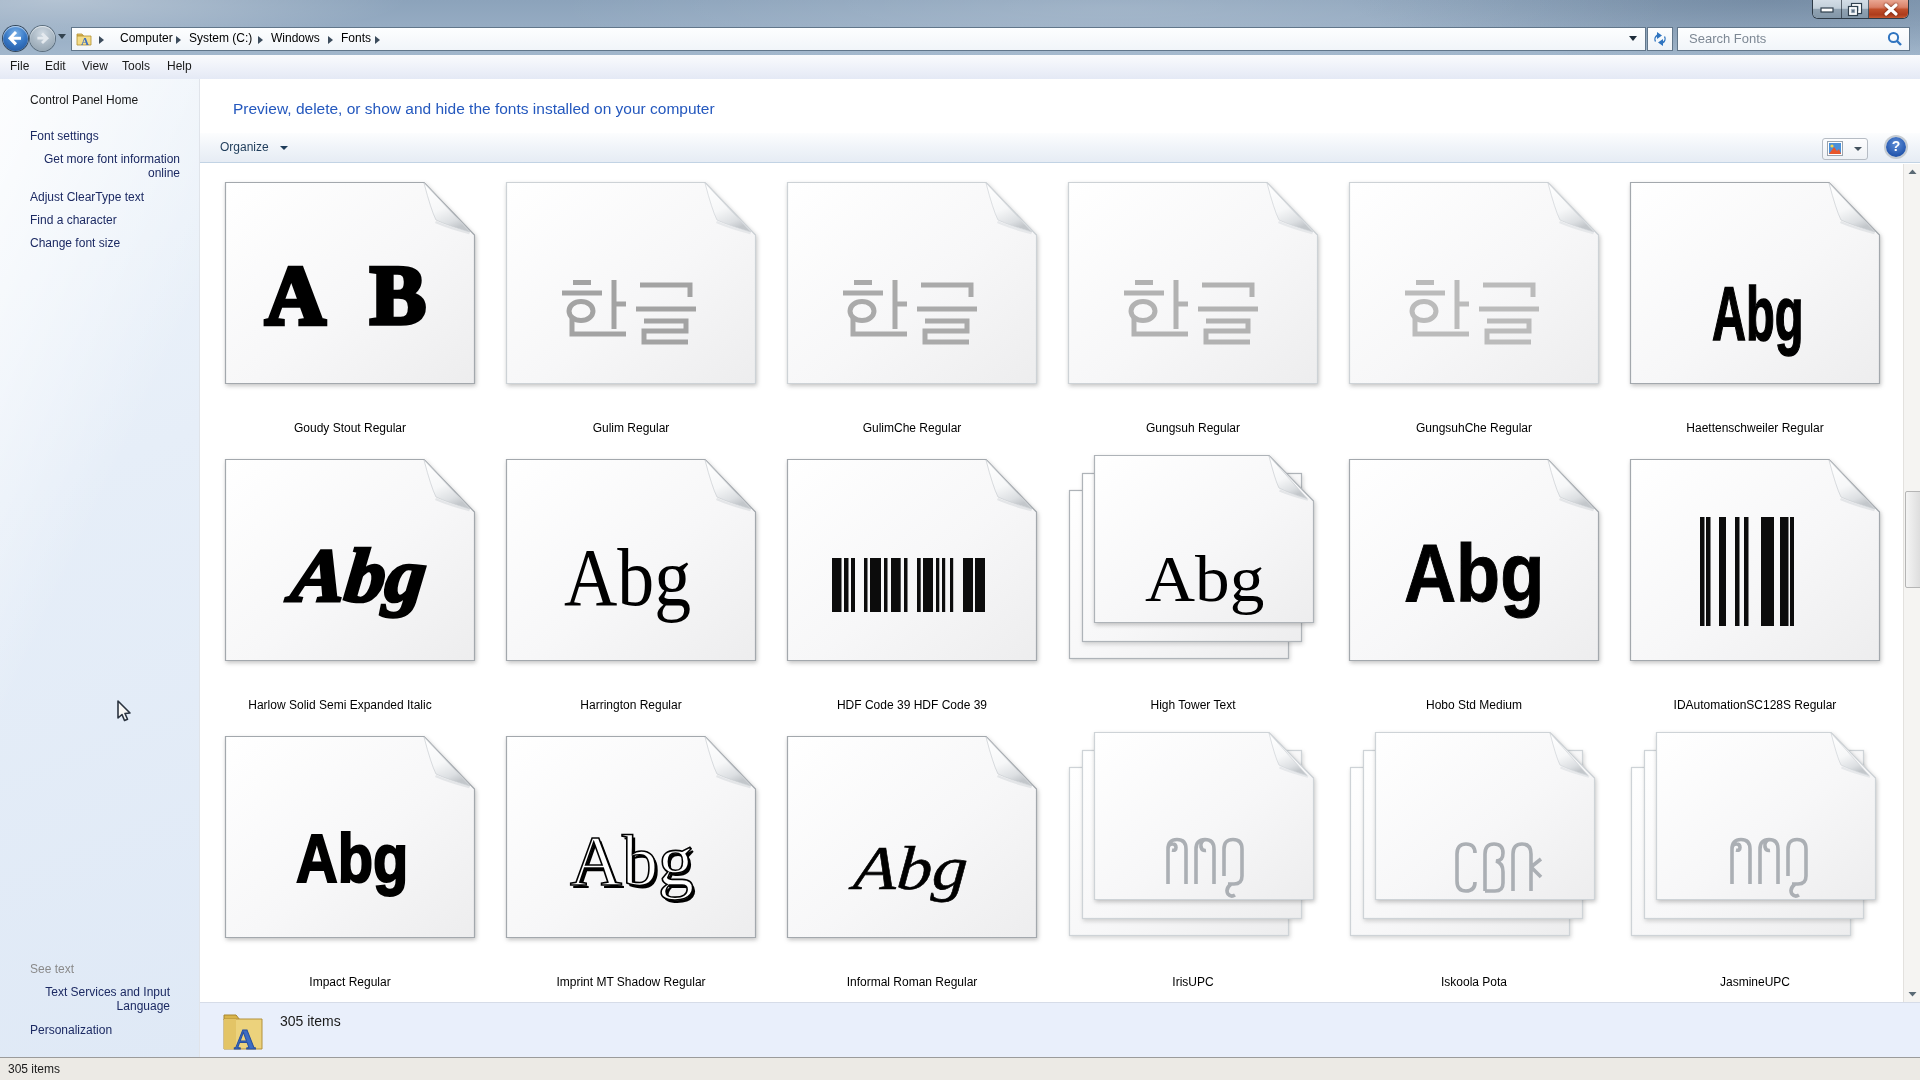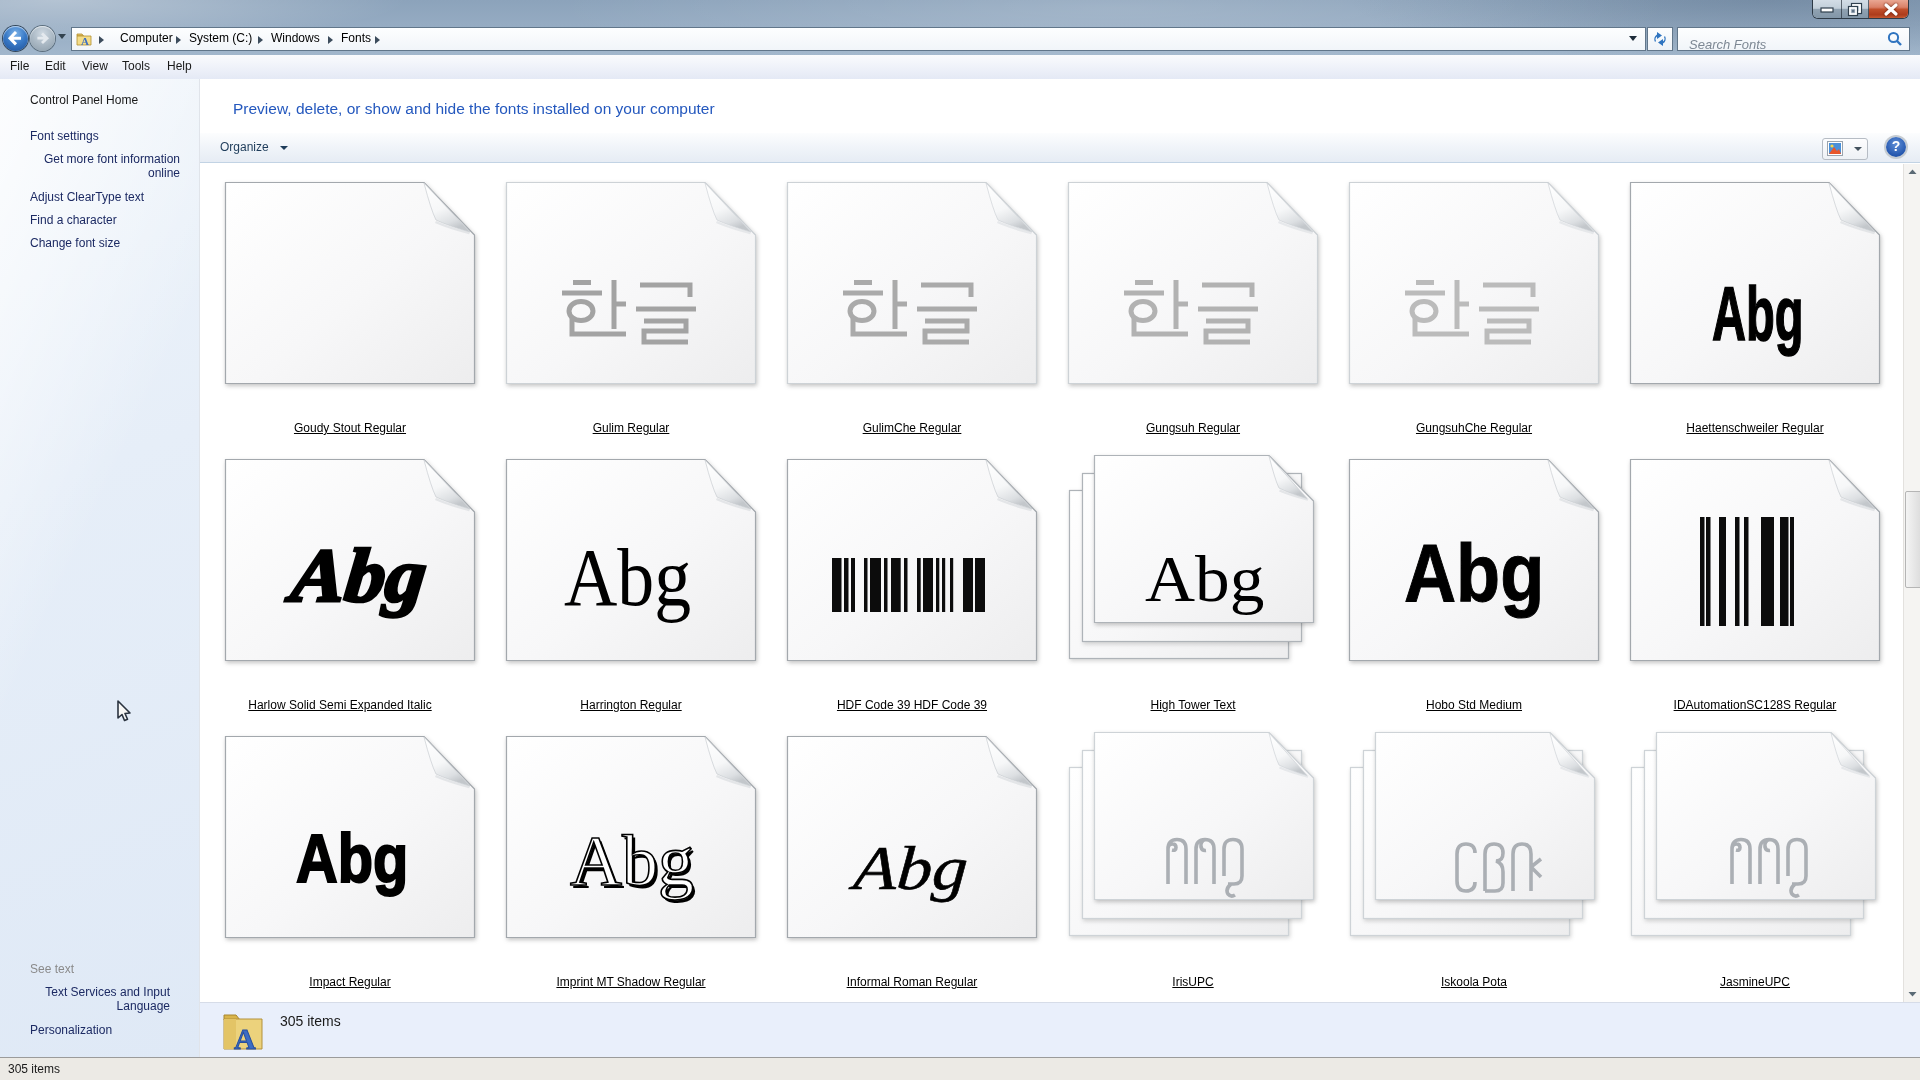--- a/index.html
+++ b/index.html
@@ -42,7 +42,7 @@
   #refresh{left:1647px;top:27px;width:24px;height:22px;background:linear-gradient(180deg,#fdfeff,#eef2f7);
      border:1px solid #61768a;}
   #search{left:1677px;width:231px;}
-  #searchtxt{position:absolute;left:11px;top:9px;font-style:italic;color:#7d8894;font-size:13px;}
+  #searchtxt{position:absolute;left:11px;top:3px;color:#7d8894;font-size:13px;}
   .crumbtxt{position:absolute;top:3px;font-size:12px;color:#000;}
   .crumbsep{position:absolute;top:8px;width:0;height:0;border-top:4px solid transparent;
      border-bottom:4px solid transparent;border-left:5px solid #3c4c5c;}

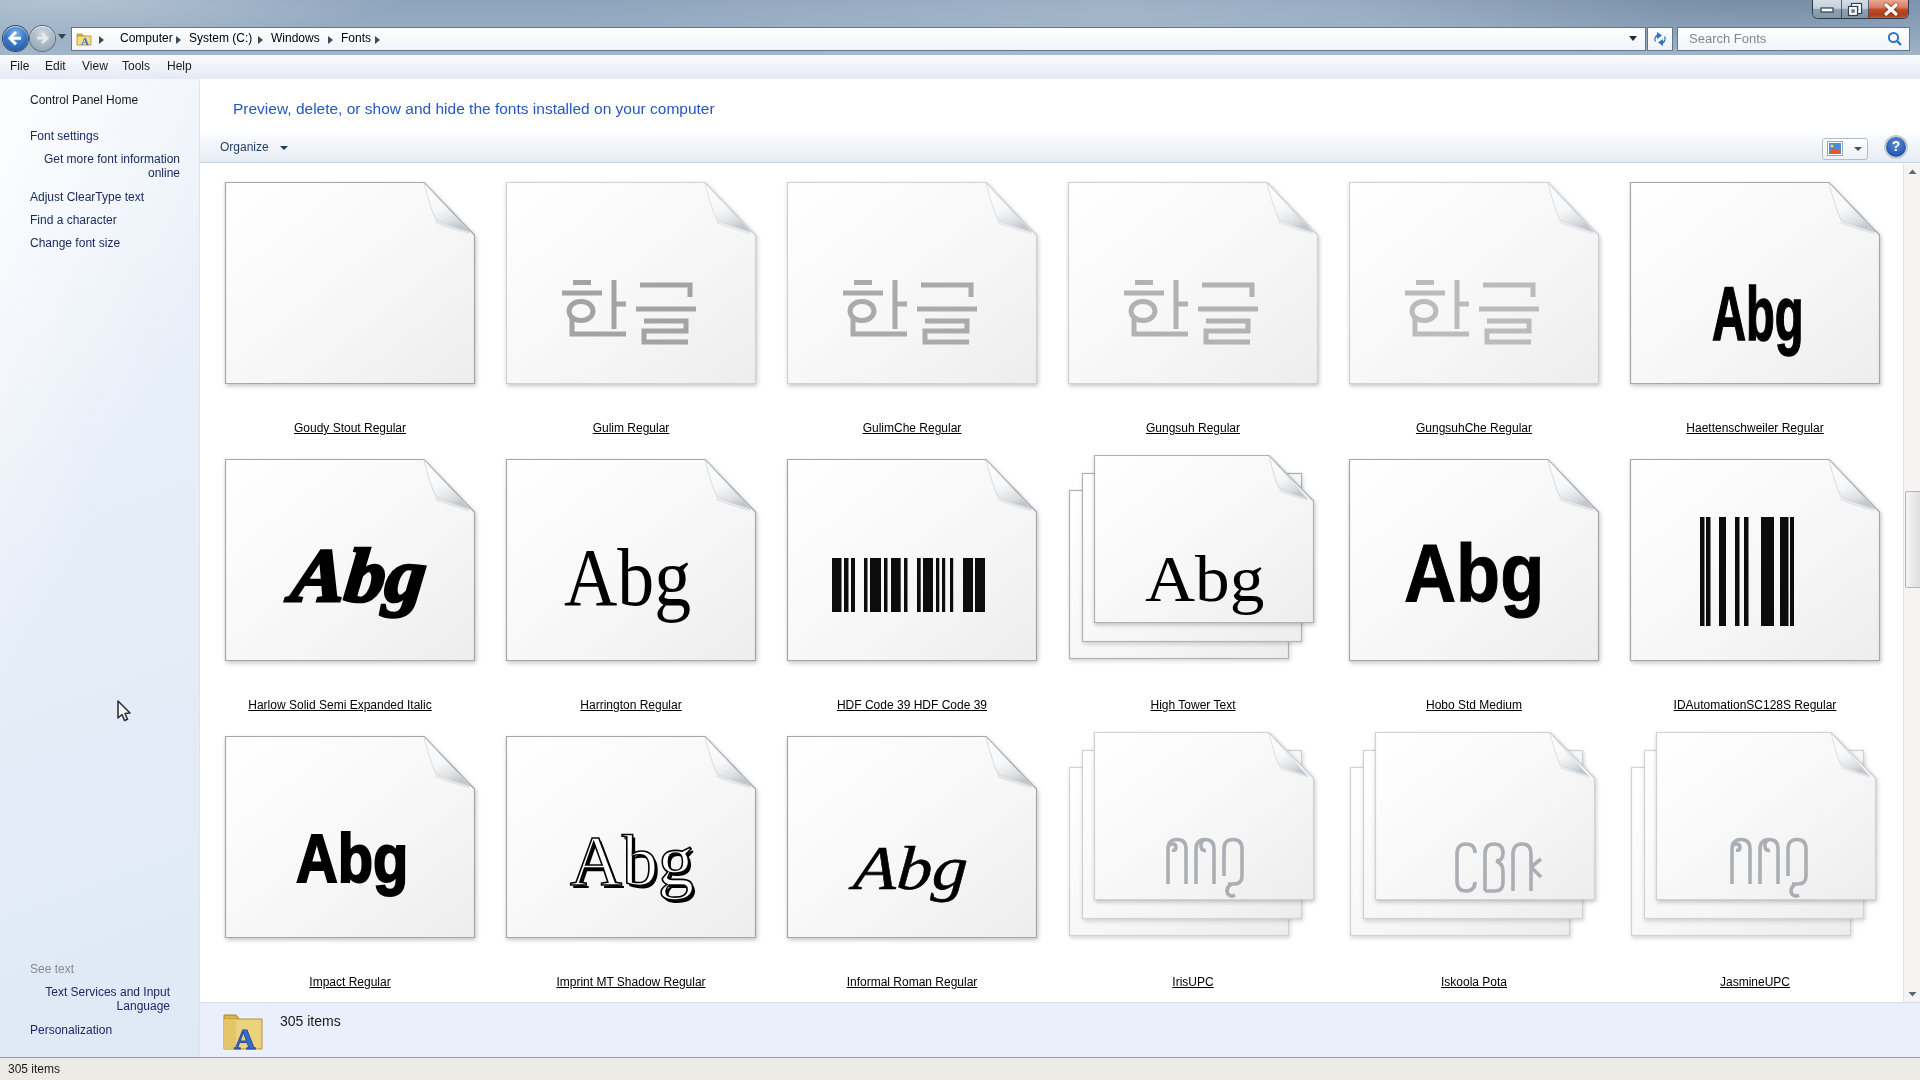--- a/index.html
+++ b/index.html
@@ -242,6 +242,7 @@
 <path d="M211.5,41 Q224,46.5 245.5,52.2" fill="none" stroke="#cfd3d7" stroke-width="2.4" opacity="0.5"></path>
 <path d="M200,2 Q207,29 212,39 Q224,44.5 246,51 Z" fill="url(#fl)" stroke="#c9cdd1" stroke-width="0.7"></path>
 </svg>
+      <div class="glyph" style="left:41px;top:66px;font-family:'Liberation Serif';font-weight:bold;font-size:84px;-webkit-text-stroke:4.5px #000;letter-spacing:14px;">A B</div>
     </div>
 <div class="tlabel" style="left:210px;top:421px">Goudy Stout Regular</div>
 <div class="tile" style="left:505px;top:181px">

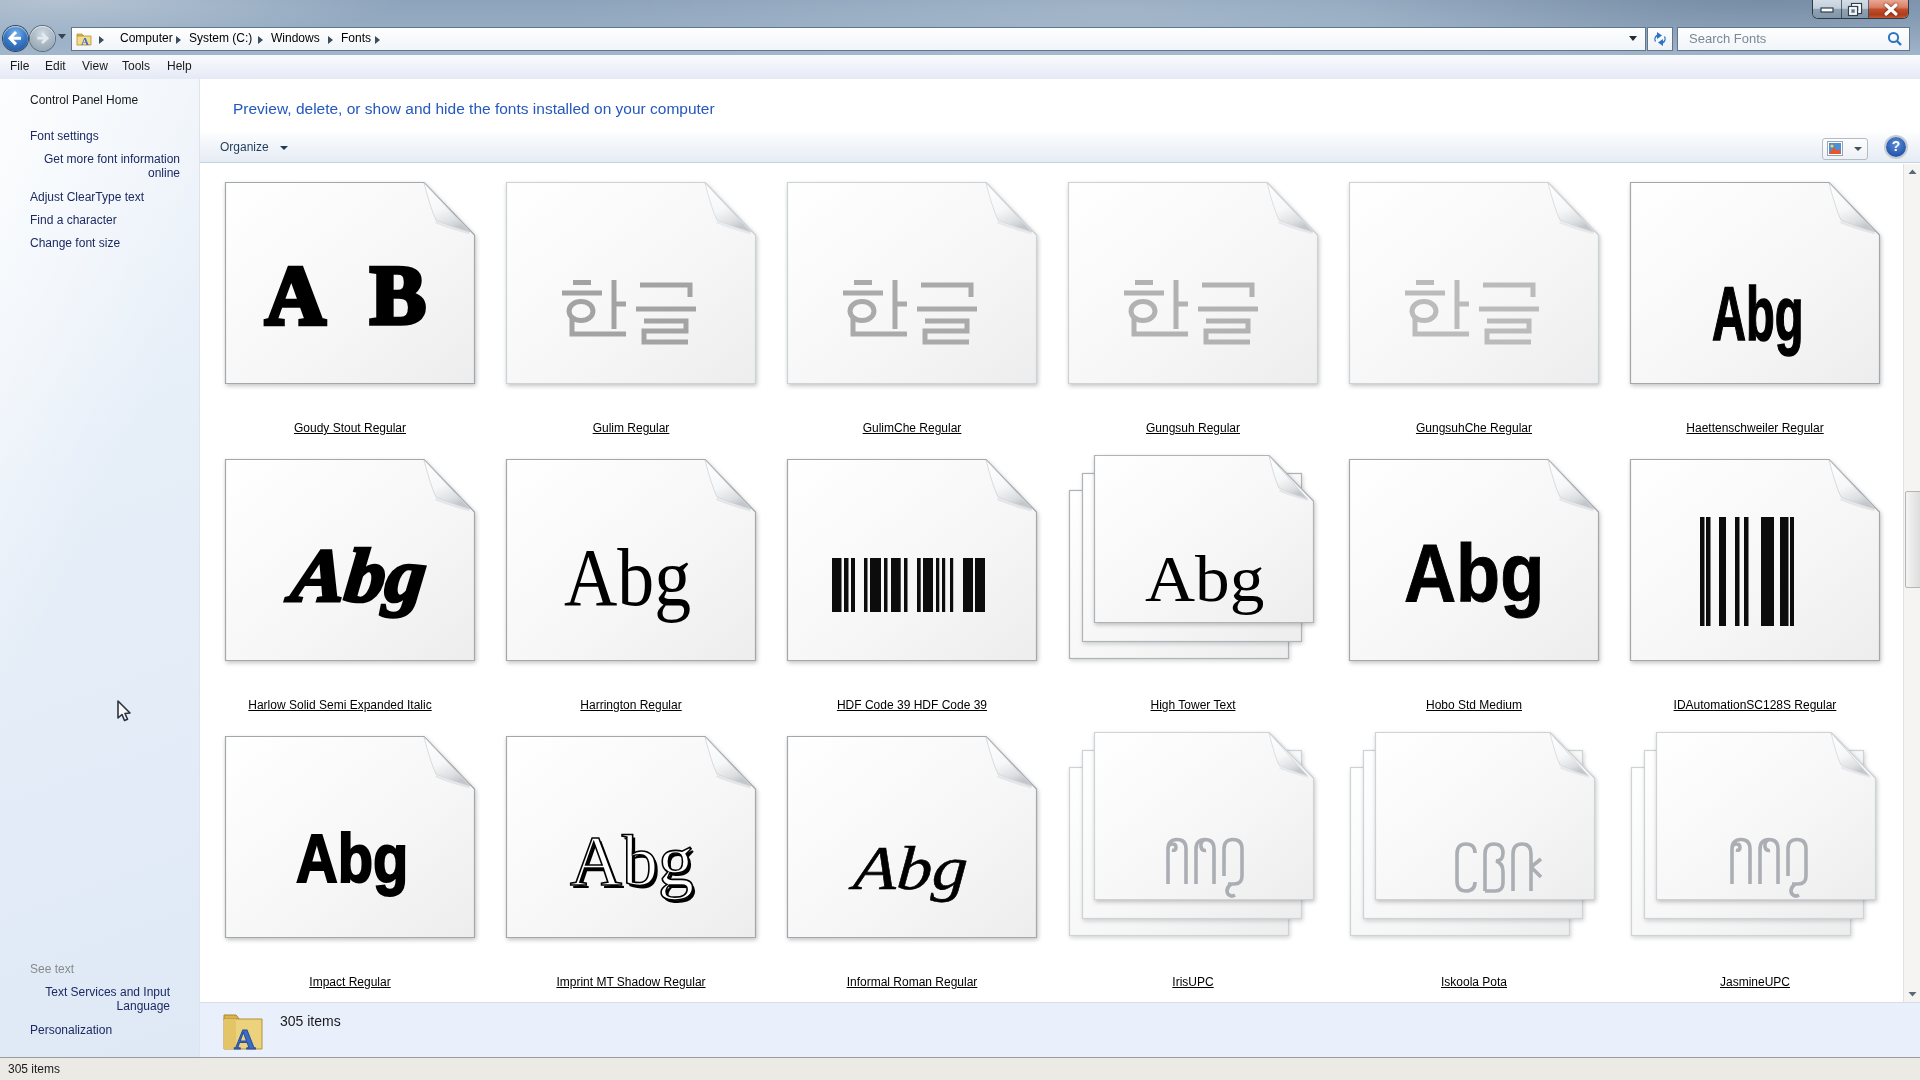--- a/index.html
+++ b/index.html
@@ -88,7 +88,7 @@
 
   
   .tile{position:absolute;width:252px;height:206px;}
-  .tlabel{position:absolute;width:280px;text-align:center;font-size:12px;color:#000;text-decoration:underline;}
+  .tlabel{position:absolute;width:280px;text-align:center;font-size:12px;color:#000;}
   .glyph{position:absolute;white-space:nowrap;}
   .pageshadow{filter:drop-shadow(1px 2px 2px rgba(60,60,60,0.30));}
   .pageshadow2{filter:drop-shadow(1px 2px 2px rgba(60,60,60,0.22));}

